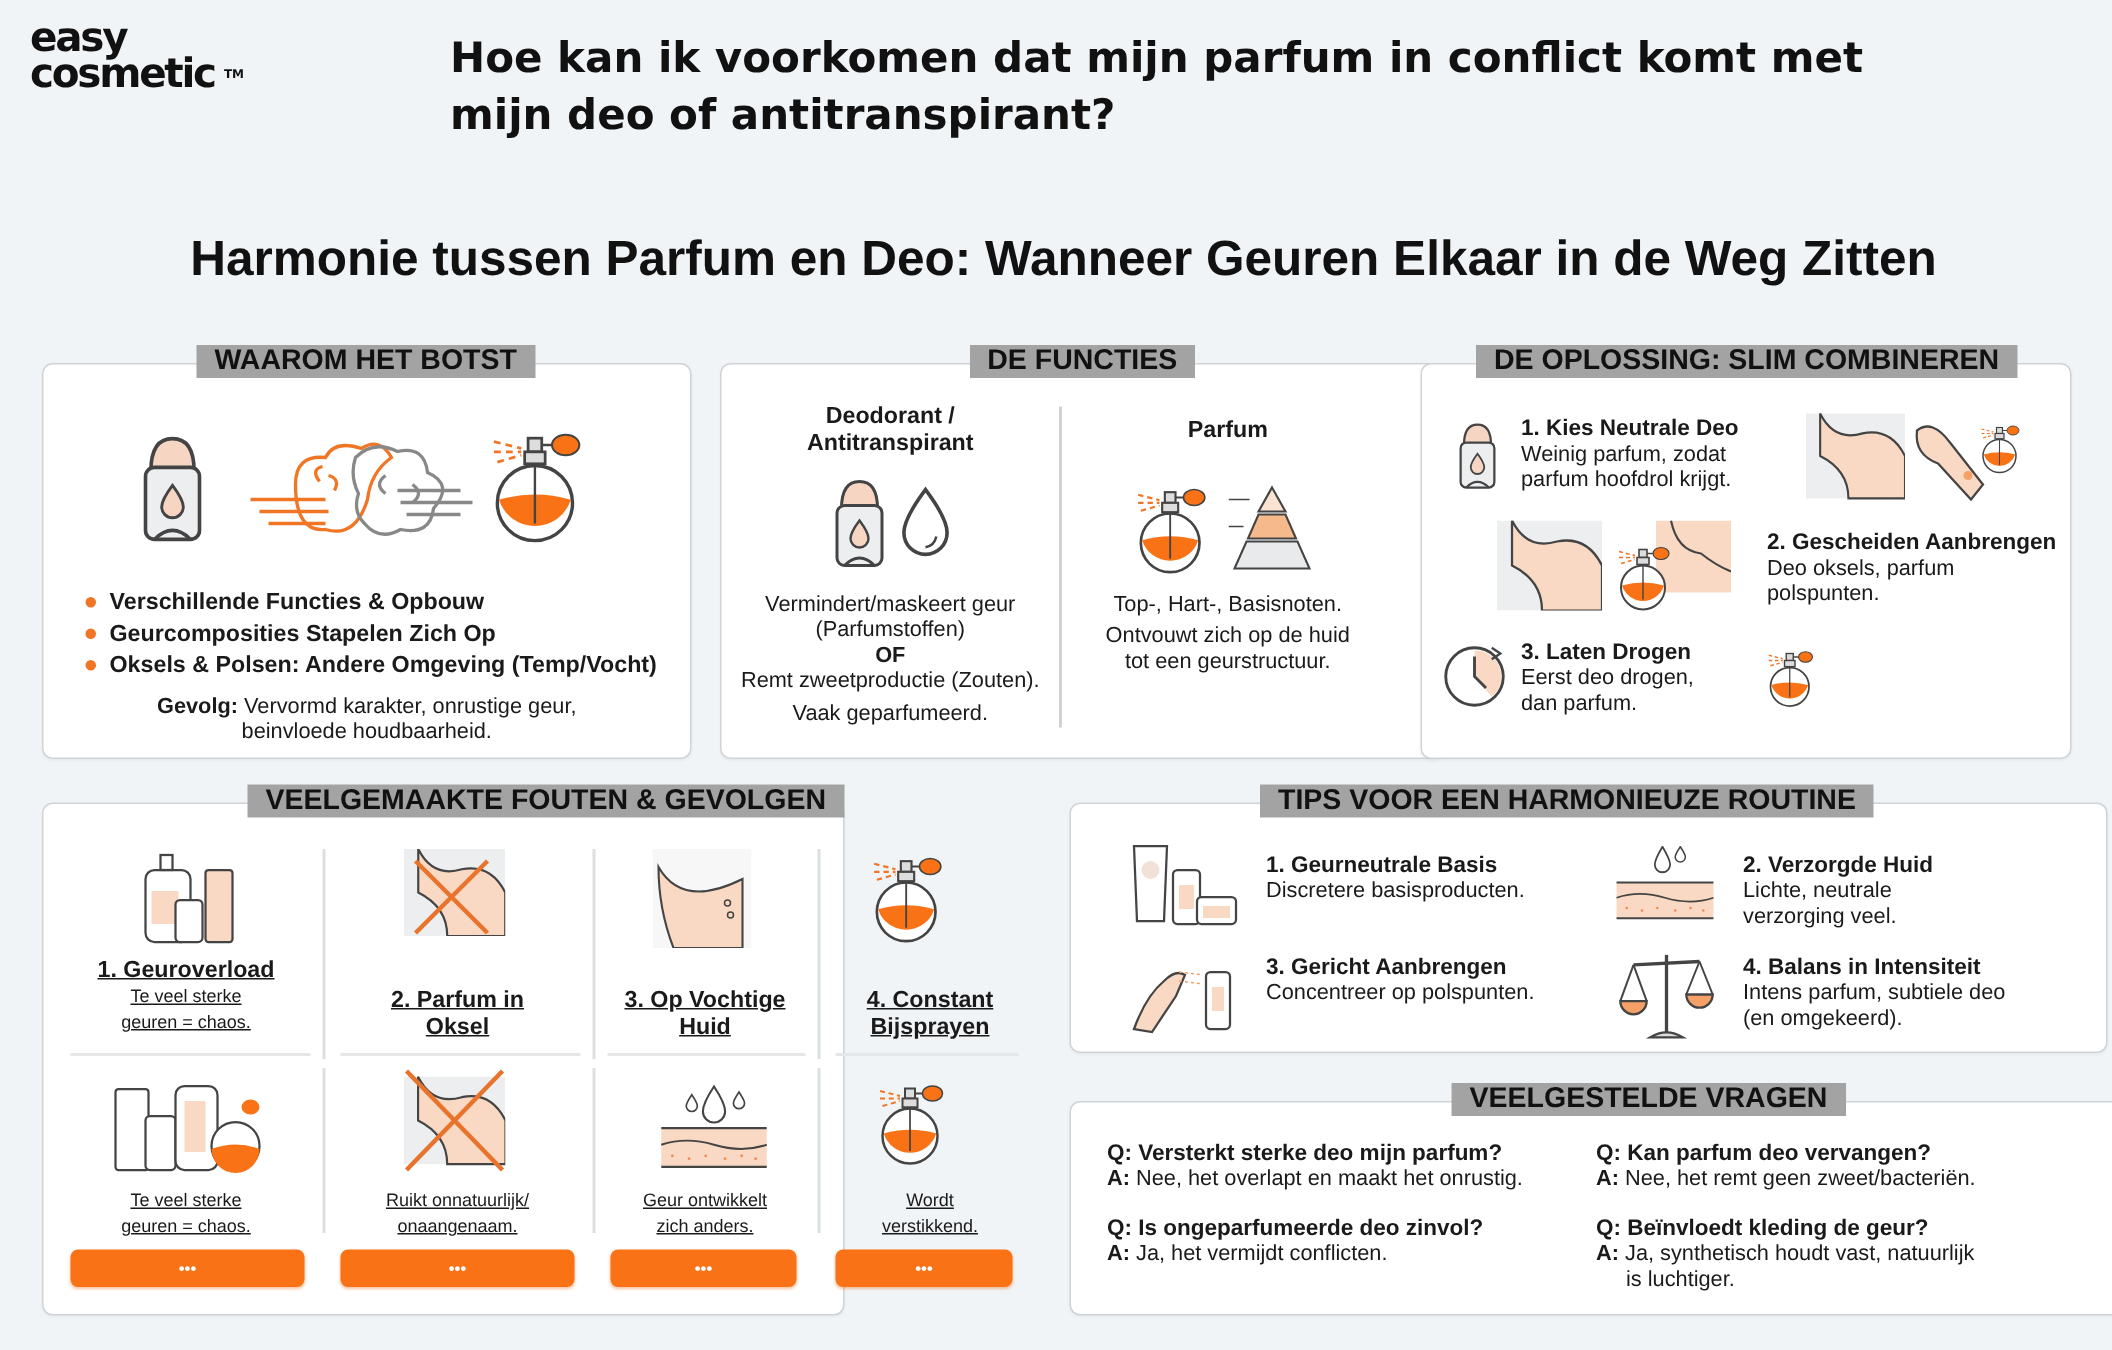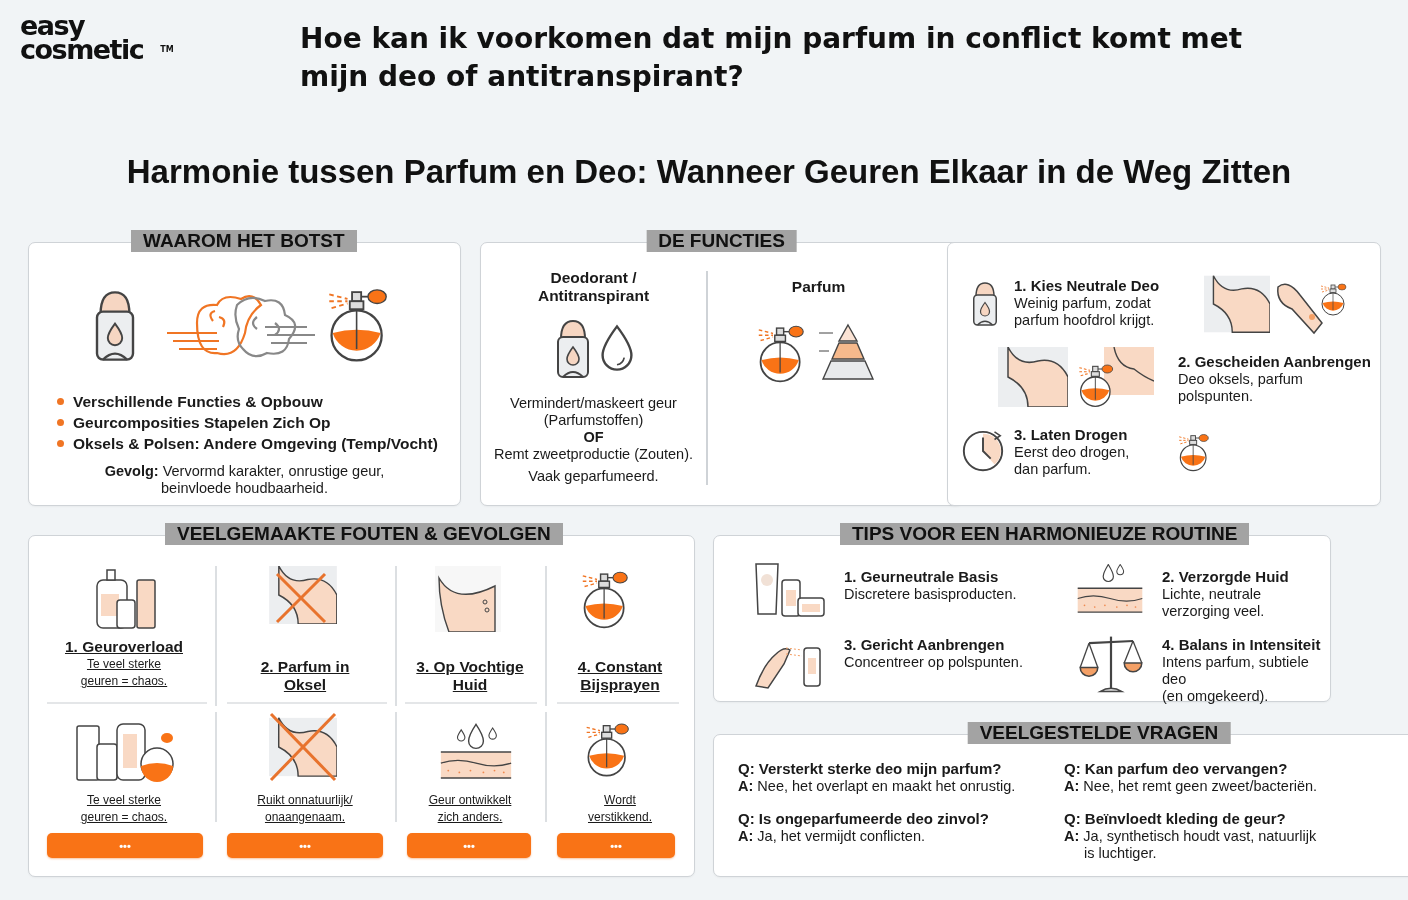--- a/index.html
+++ b/index.html
@@ -16,7 +16,7 @@
     font-weight: 900; color: #111;
     line-height: 24px; font-size: 27px; letter-spacing: -1.5px;
   }
-  .logo .tm { font-size: 8px; letter-spacing: 0; vertical-align: top; margin-left: 17px; }
+  .logo .tm { font-size: 8px; letter-spacing: 0; vertical-align: top; margin-left: 6px; }
   .question {
     position: absolute; left: 300px; top: 20px; width: 960px;
     font-family: "DejaVu Sans", sans-serif; font-weight: bold;

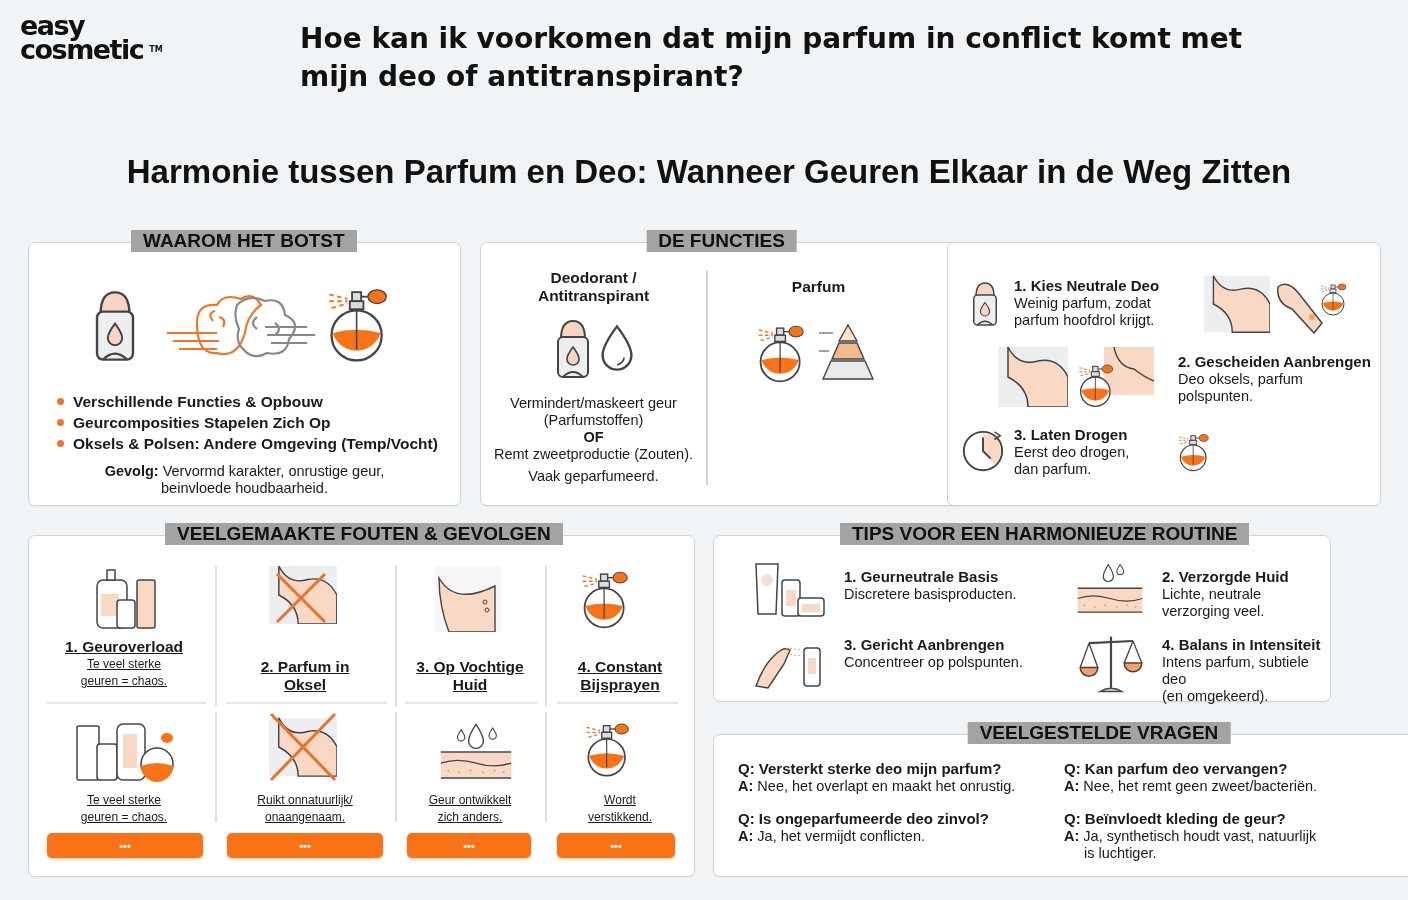--- a/index.html
+++ b/index.html
@@ -223,6 +223,7 @@
 </div>
 
 <div class="panel" id="p3">
+  <div class="panel-title" style="left:36px">DE OPLOSSING: SLIM COMBINEREN</div>
   <svg class="icon" style="left:22px;top:36px" width="30" height="50">
       <use href="#deo"></use>
     </svg>

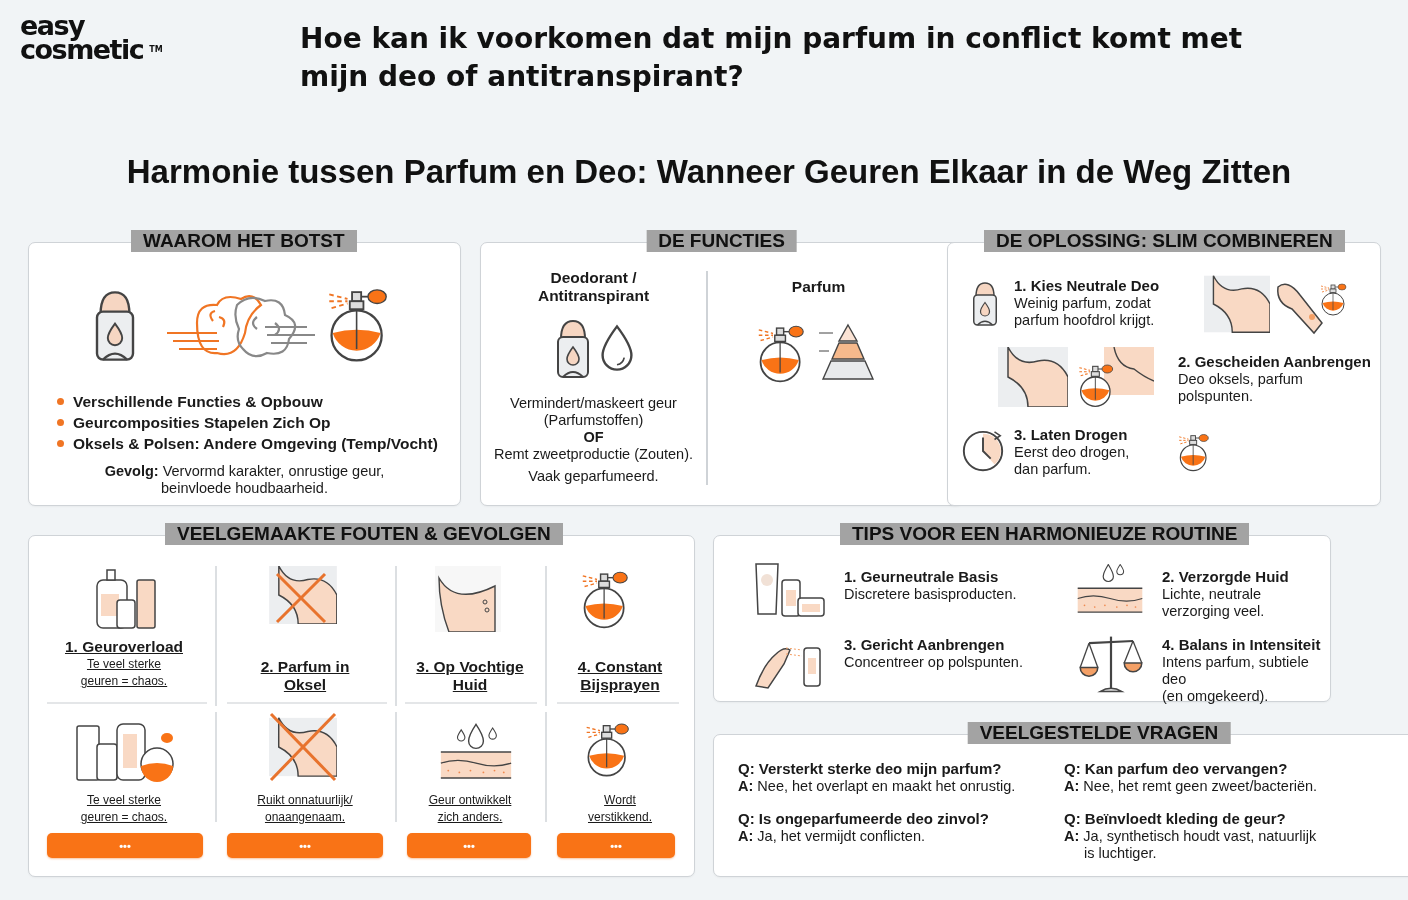--- a/index.html
+++ b/index.html
@@ -220,6 +220,11 @@
     <line x1="0" y1="10" x2="14" y2="10" stroke="#444"></line>
       <line x1="0" y1="28" x2="10" y2="28" stroke="#444"></line>
   </svg>
+  <div class="col" style="left:226px;width:223px;top:152px">
+    <div class="col-body">Top-, Hart-, Basisnoten.</div>
+    <div class="col-body" style="margin-top:4px">Ontvouwt zich op de huid</div>
+    <div class="col-body">tot een geurstructuur.</div>
+  </div>
 </div>
 
 <div class="panel" id="p3">

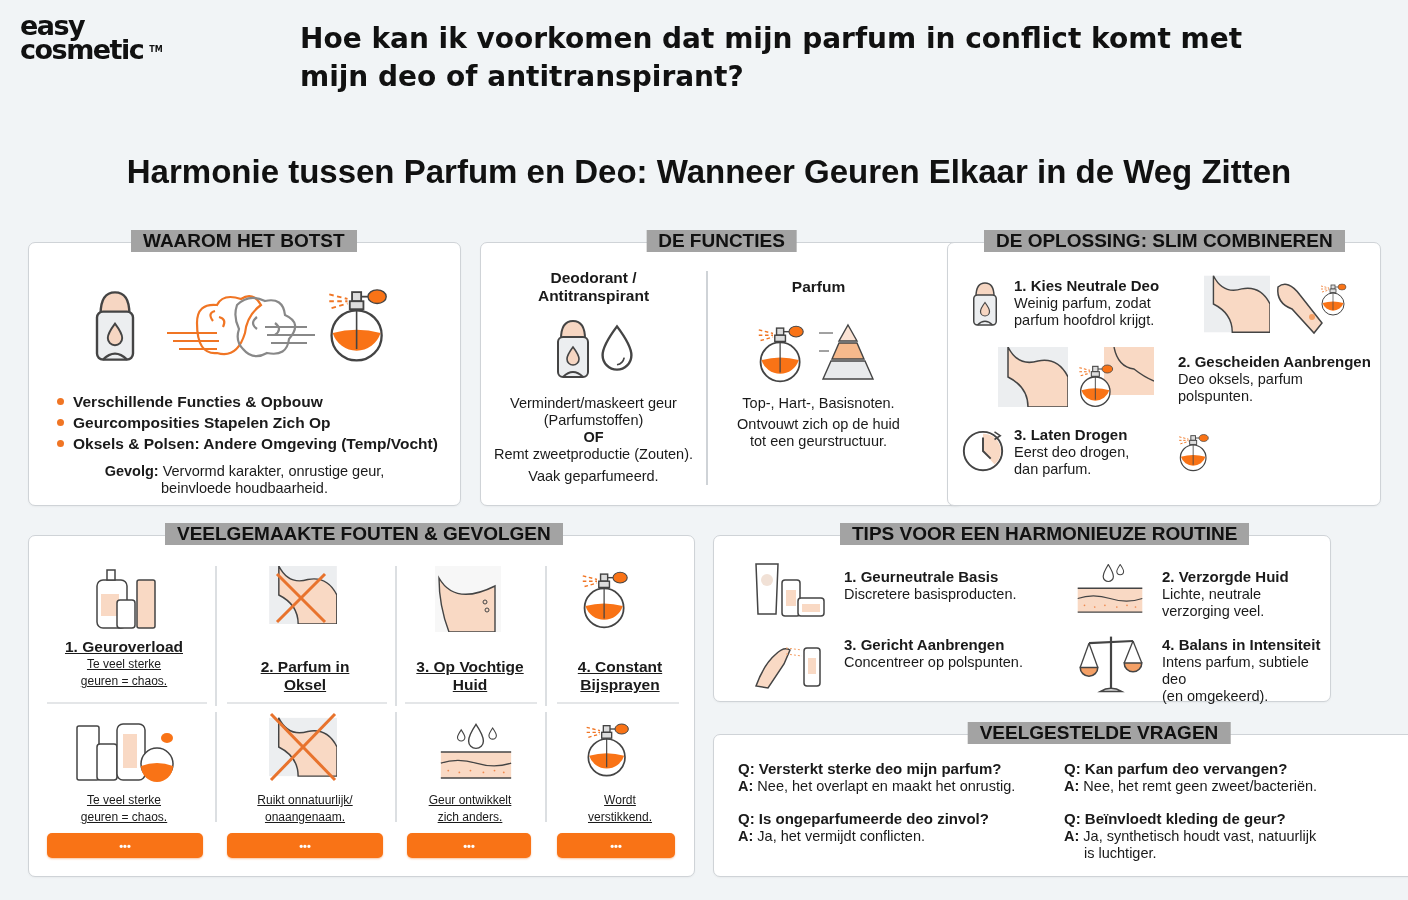--- a/index.html
+++ b/index.html
@@ -63,7 +63,7 @@
   .abs { position: absolute; }
 
   
-  #p4 { left: 28px; top: 535px; width: 667px; height: 342px; }
+  #p4 { left: 28px; top: 535px; width: 535px; height: 342px; }
   .mcell { position: absolute; text-align: center; text-decoration: underline; }
   .mcell .t { font-family: "Liberation Sans", sans-serif; font-weight: bold; font-size: 15.5px; line-height: 18px; }
   .mcell .d { font-family: "Liberation Sans", sans-serif; font-size: 12px; line-height: 17px; }

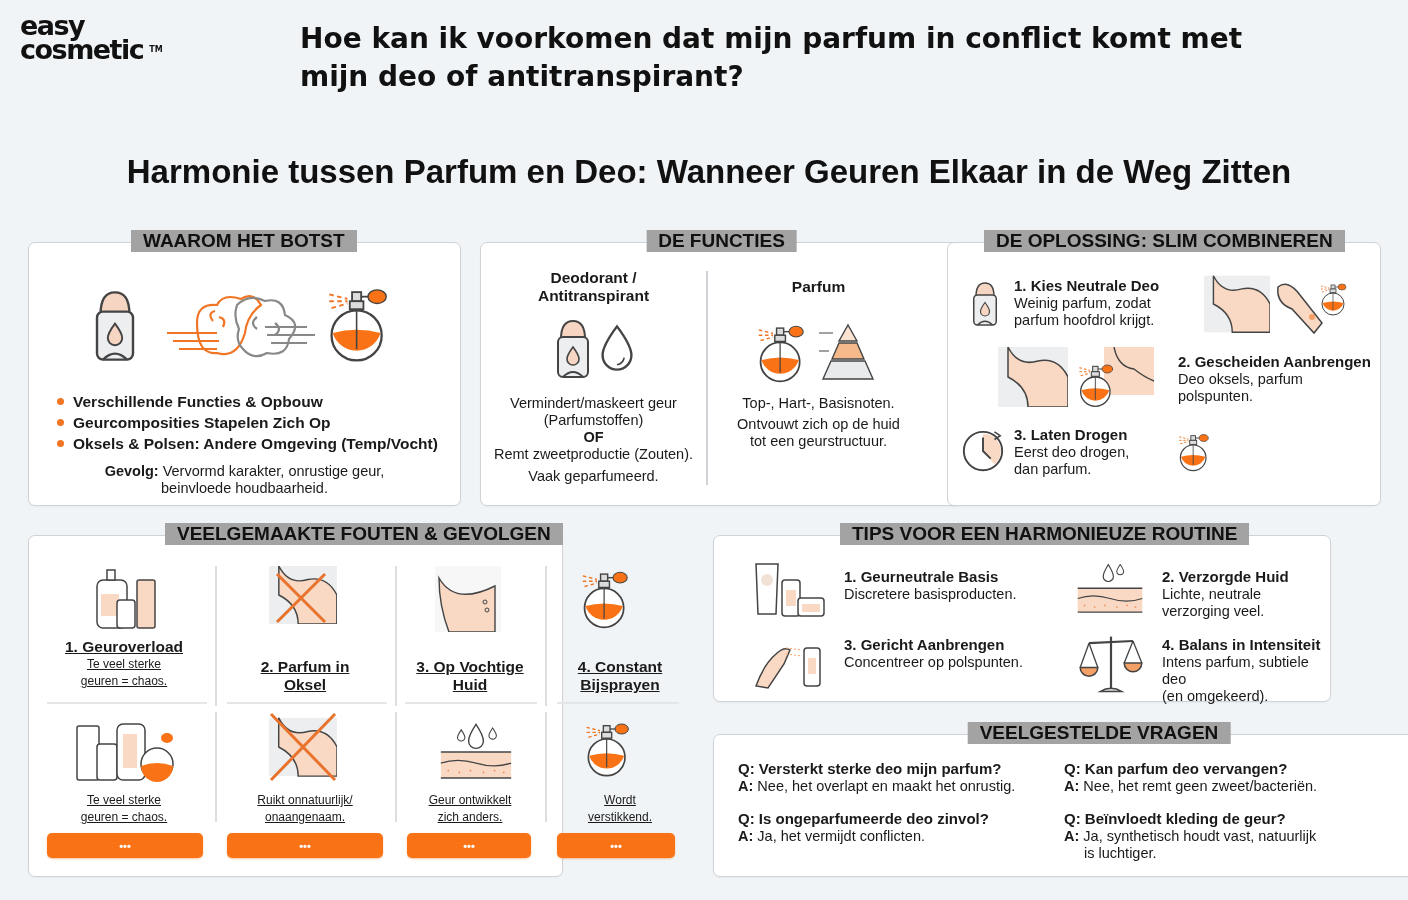--- a/index.html
+++ b/index.html
@@ -77,7 +77,7 @@
   }
 
   
-  #p5 { left: 713px; top: 535px; width: 618px; height: 167px; padding-left: 32px; }
+  #p5 { left: 713px; top: 535px; width: 692px; height: 167px; padding-left: 32px; }
   
   #p6 { left: 713px; top: 734px; width: 772px; height: 143px; }
   .faq-q { font-family: "Liberation Sans", sans-serif; font-weight: bold; font-size: 15px; line-height: 18px; }

